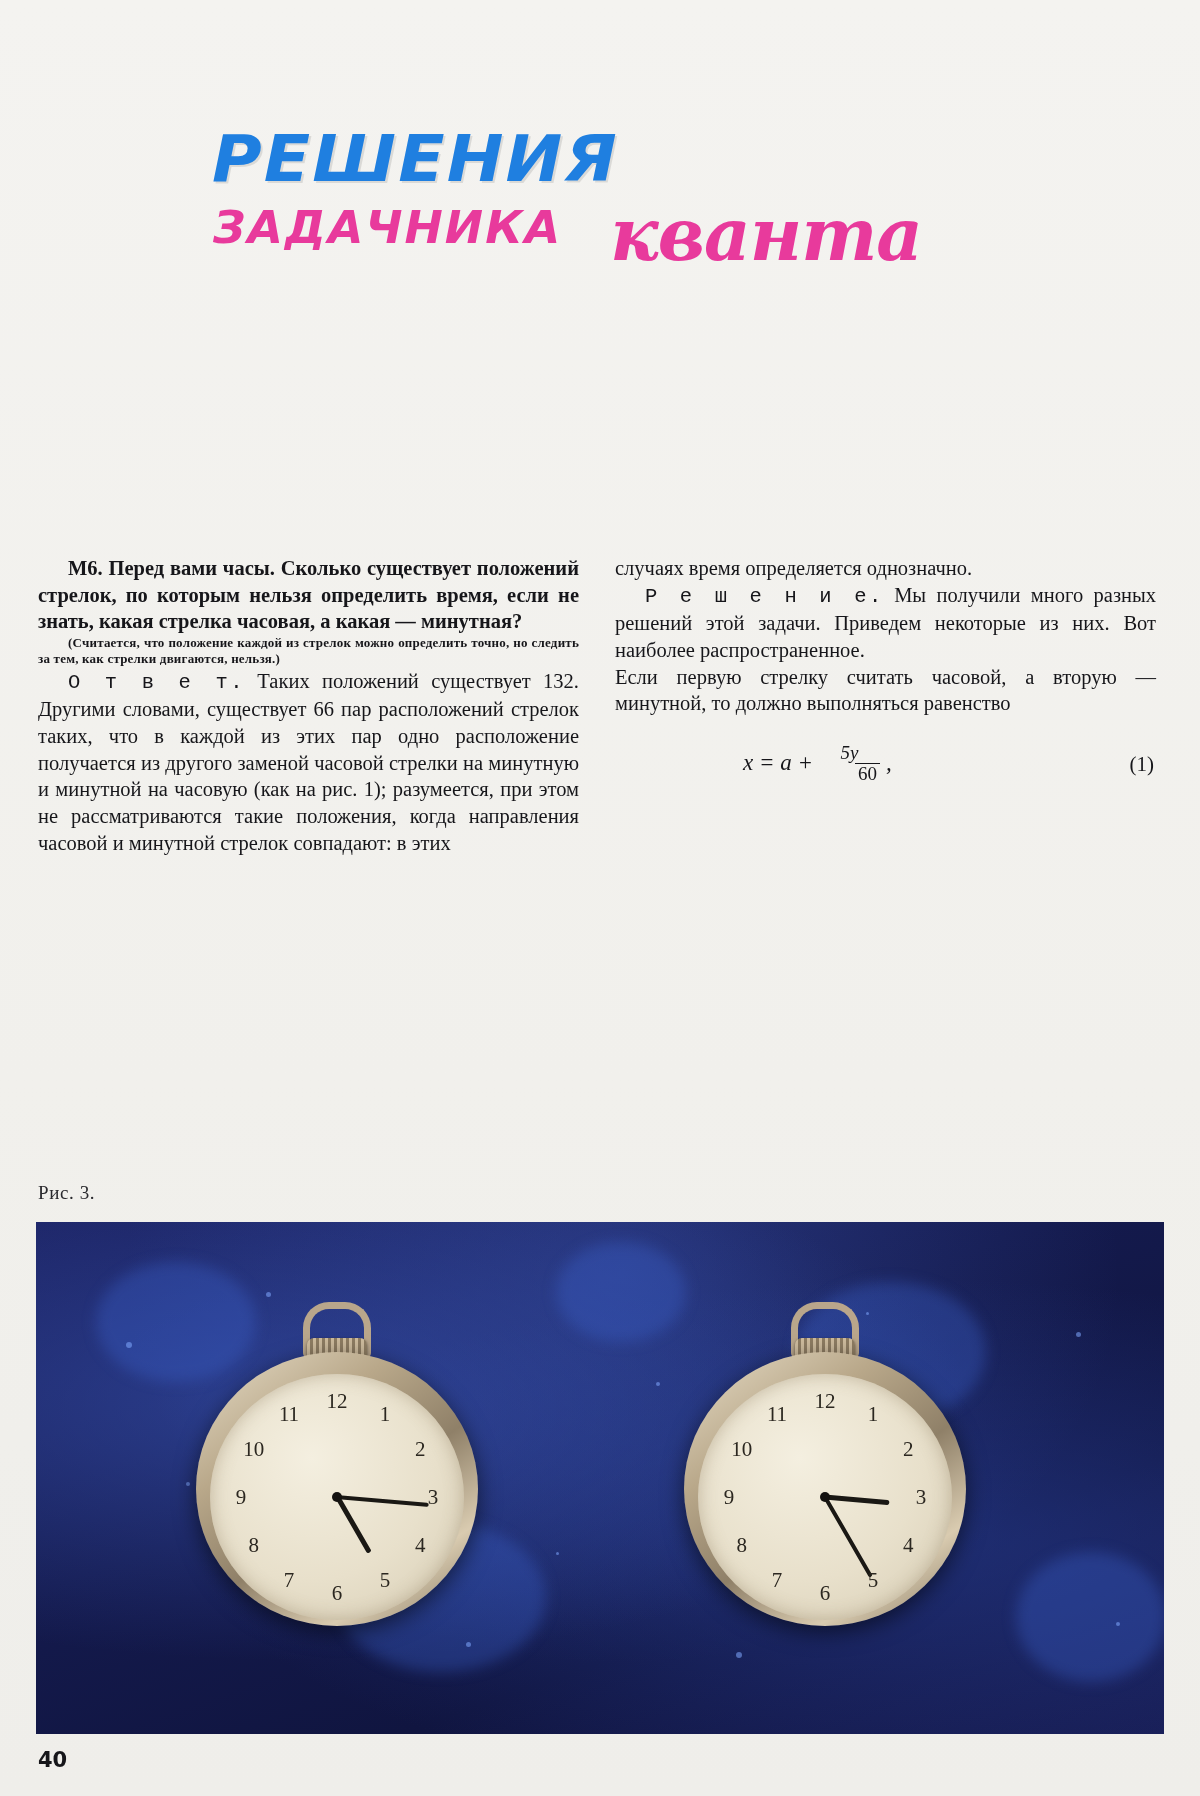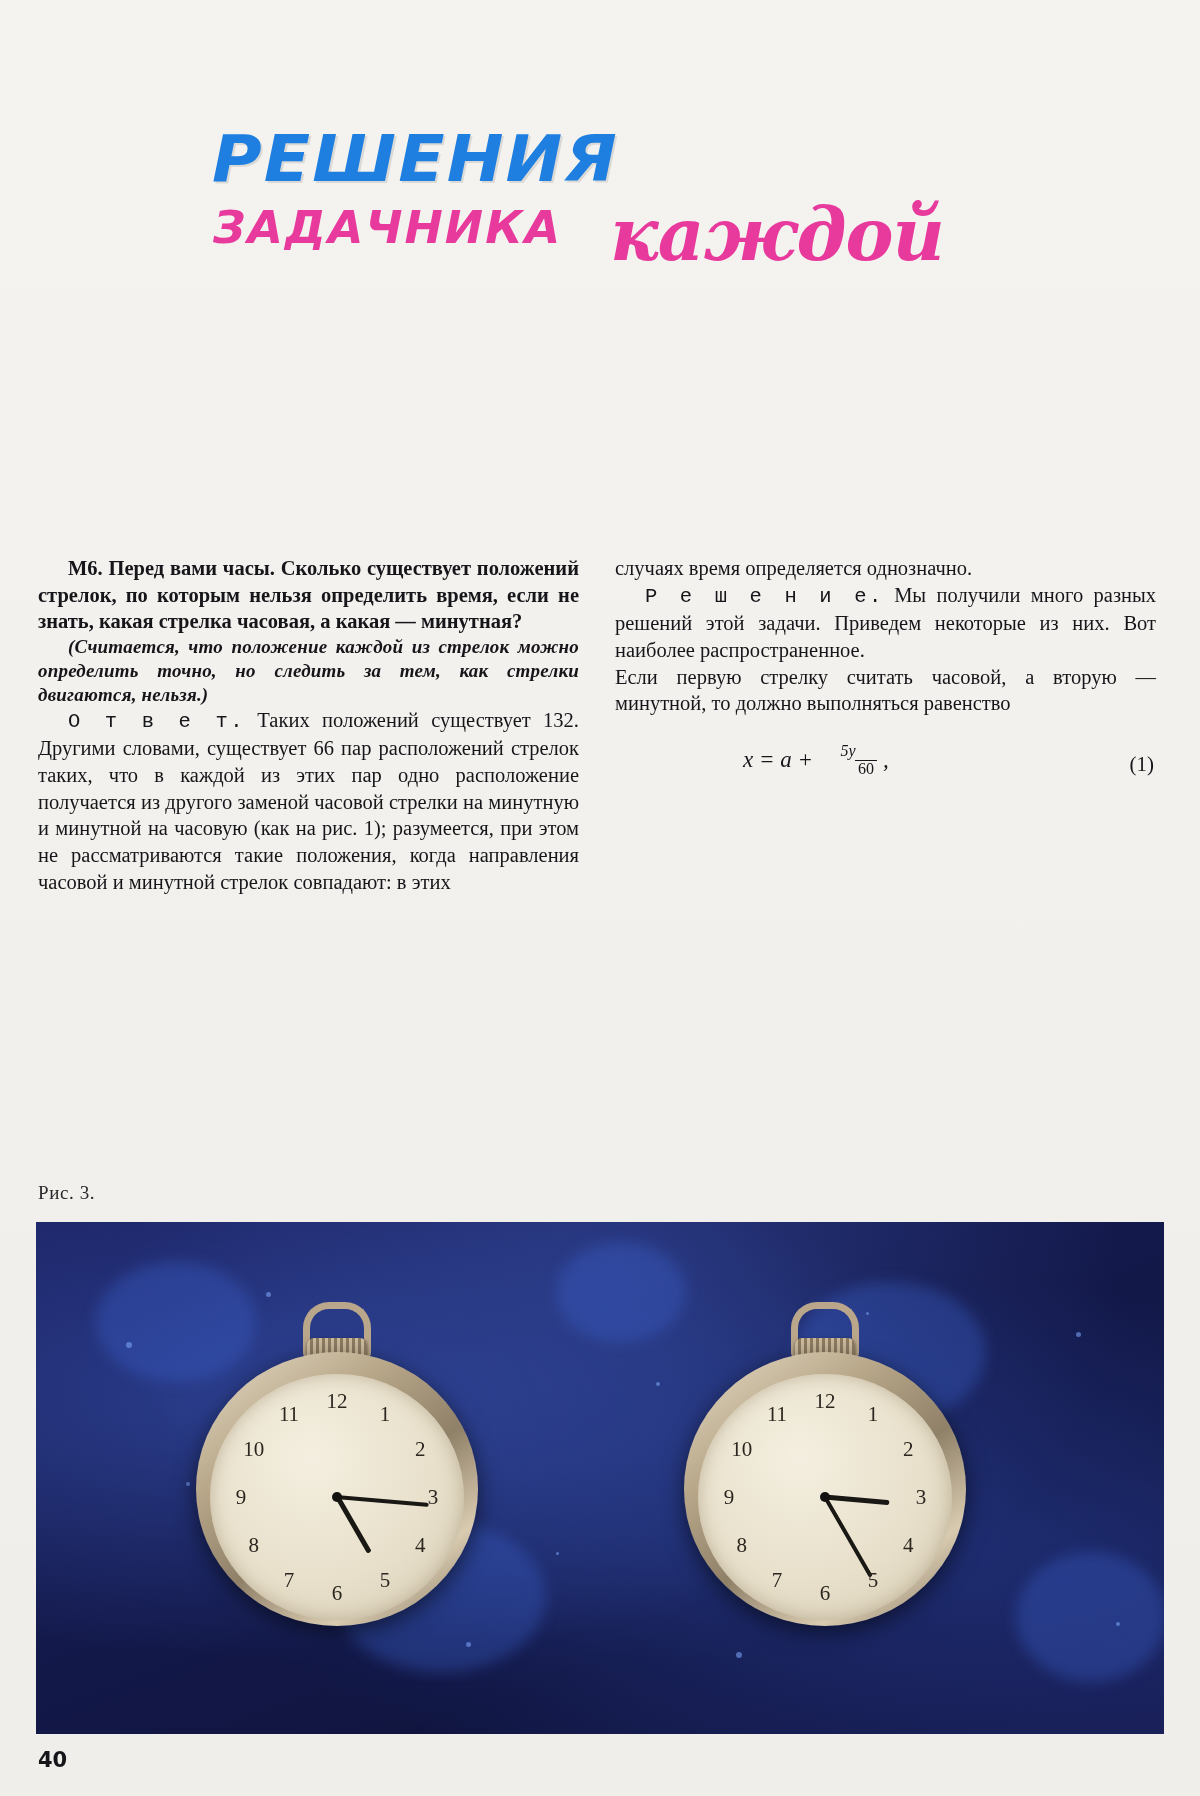--- a/index.html
+++ b/index.html
@@ -300,7 +300,7 @@
       <div class="mast-block"></div>
       <div class="mast-line1">РЕШЕНИЯ</div>
       <div class="mast-line2">ЗАДАЧНИКА</div>
-      <div class="mast-kvanta">каждой</div>
+      <div class="mast-kvanta">кванта</div>
     </div>
   </div>
 

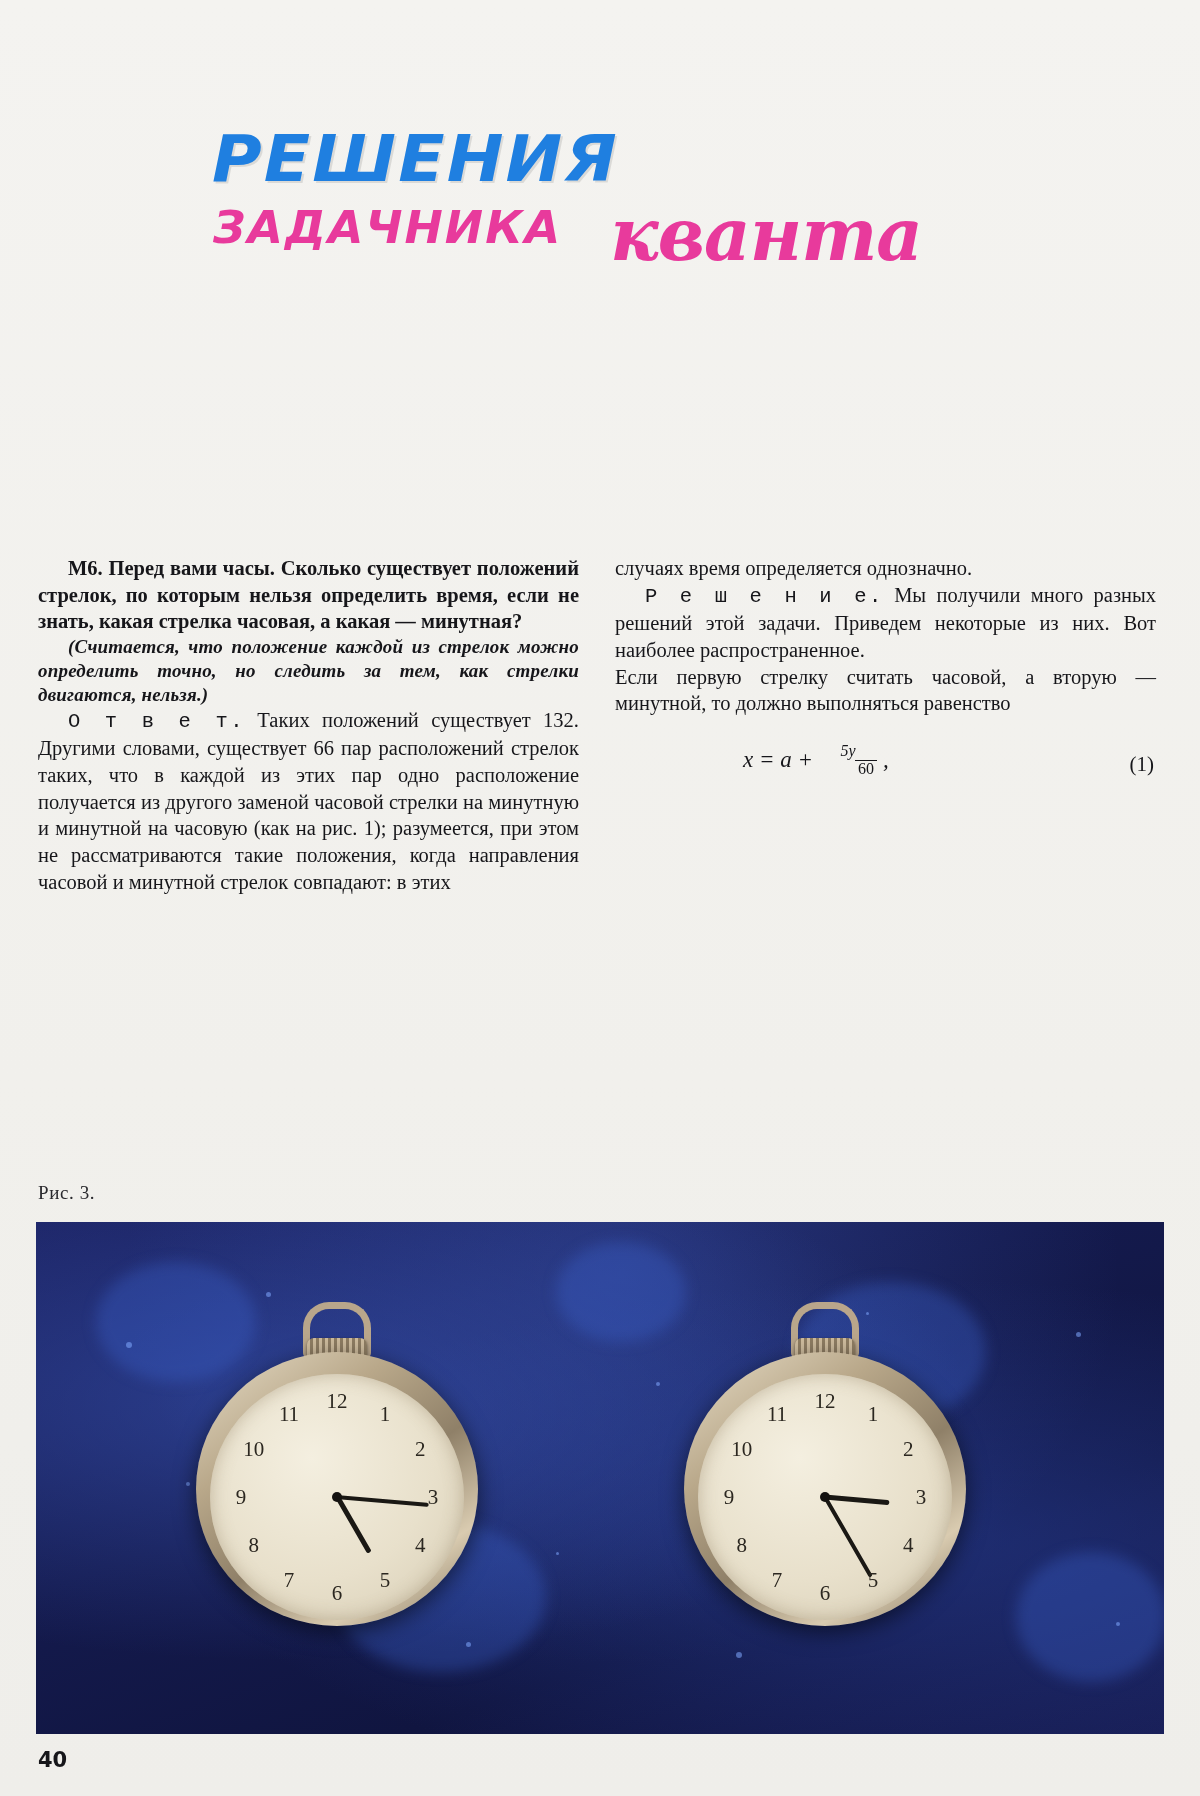--- a/index.html
+++ b/index.html
@@ -108,10 +108,9 @@
   }
   .p-indent { text-indent: 30px; }
   .small {
-    font-size: 19px;
+    font-size: 13px;
     line-height: 1.26;
     letter-spacing: 0.2px;
-    font-style: italic;
   }
   .bold { font-weight: 700; }
   .sp {

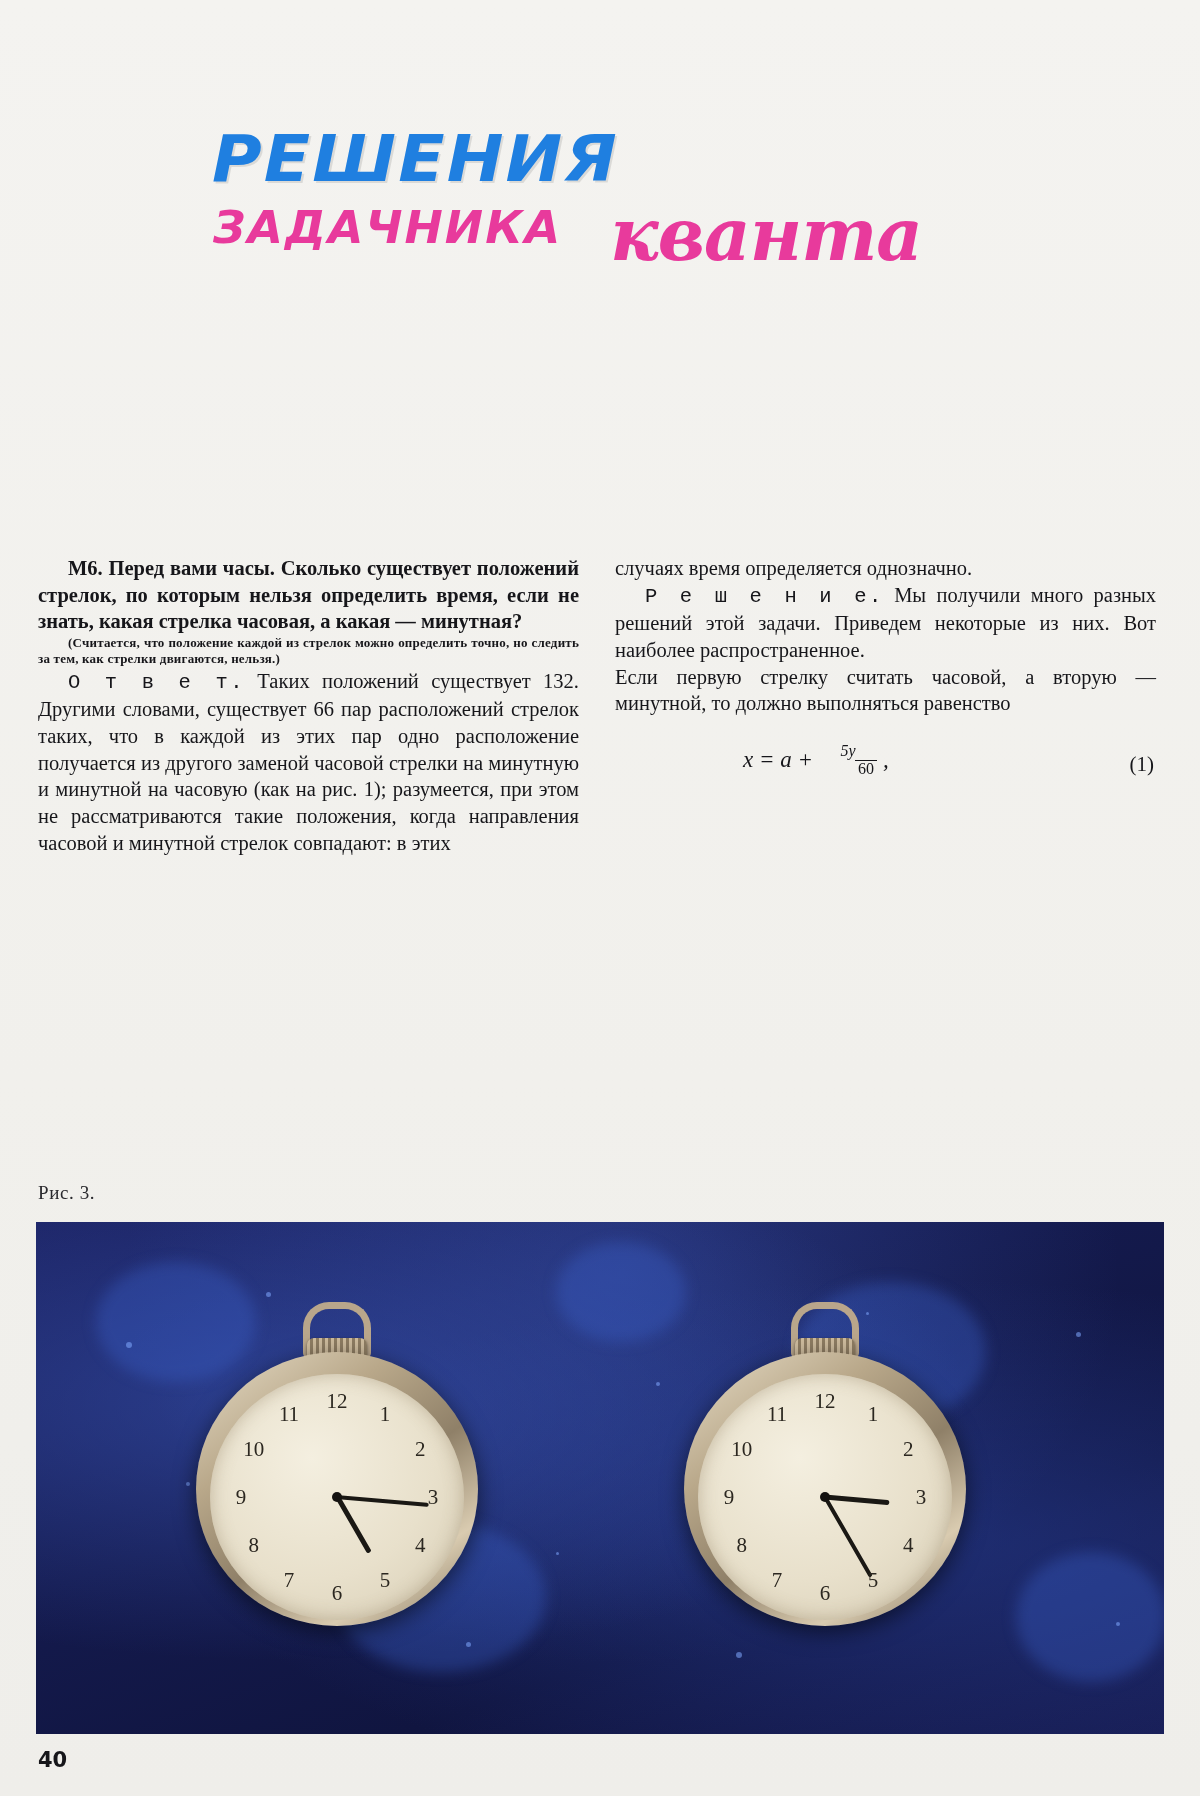--- a/index.html
+++ b/index.html
@@ -142,7 +142,7 @@
     align-items: center;
     vertical-align: middle;
     line-height: 1.05;
-    font-size: 16px;
+    font-size: 19px;
     margin: 0 2px;
   }
   .frac .num { padding: 0 3px; }

